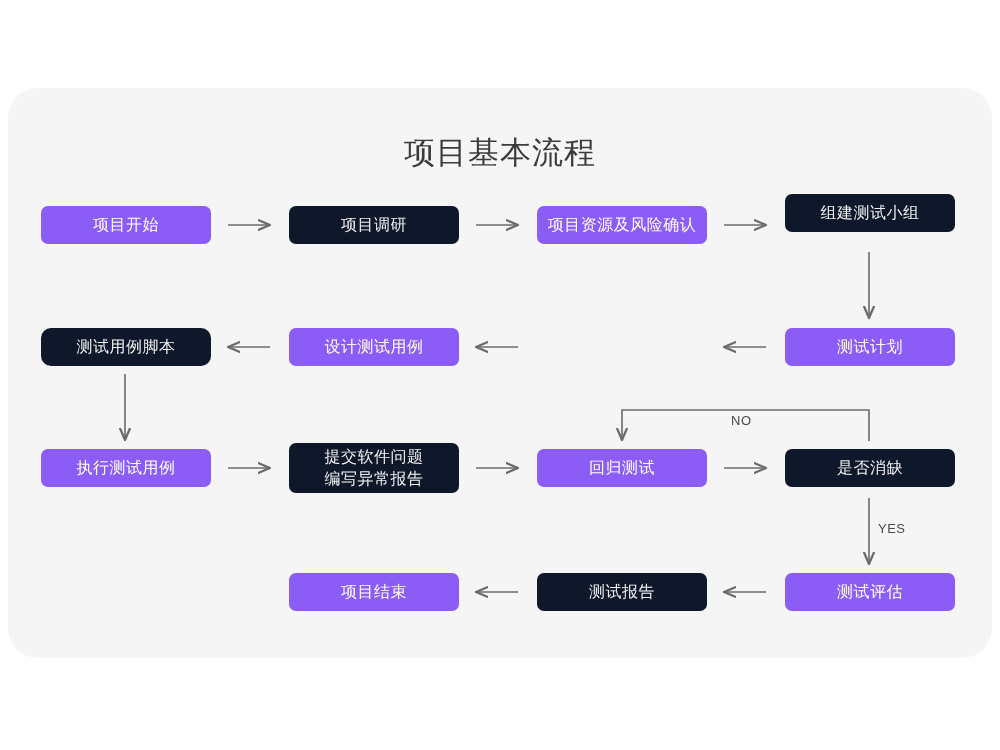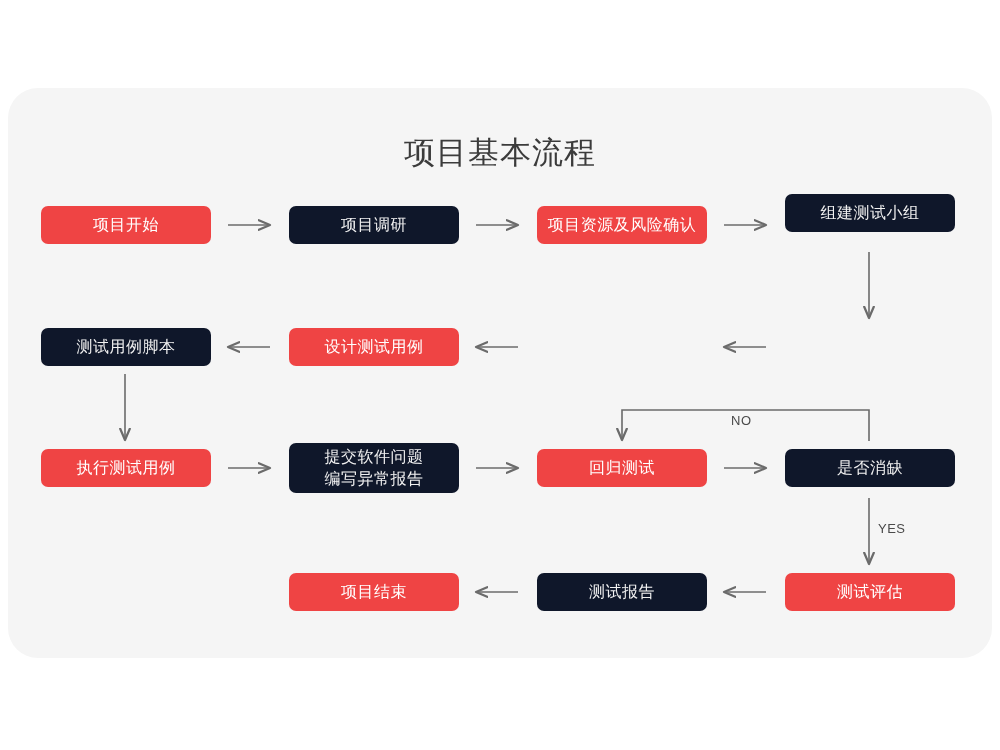--- a/index.html
+++ b/index.html
@@ -53,7 +53,7 @@
     letter-spacing: 0.5px;
   }
   .node.purple {
-    background: #ef4444;
+    background: #8b5cf6;
     color: #ffffff;
   }
   .node.gray {

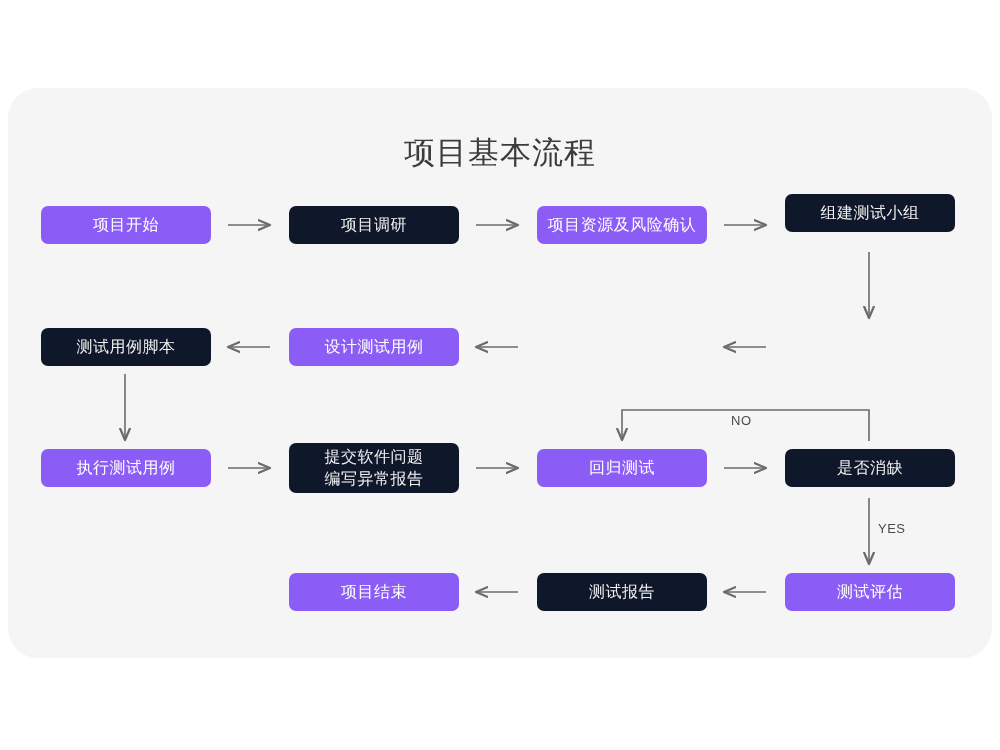--- a/index.html
+++ b/index.html
@@ -134,7 +134,7 @@
     <span class="node-label">组建测试小组</span>
   </div>
 
-  <div class="node gray" style="left:41px;  top:328px; width:170px; height:38px;">
+  <div class="node gray" style="left:41px;  top:328px; width:170px; height:38px;border-radius:10px;">
     <span class="node-label">测试用例脚本</span>
   </div>
   <div class="node purple" style="left:289px; top:328px; width:170px; height:38px;">

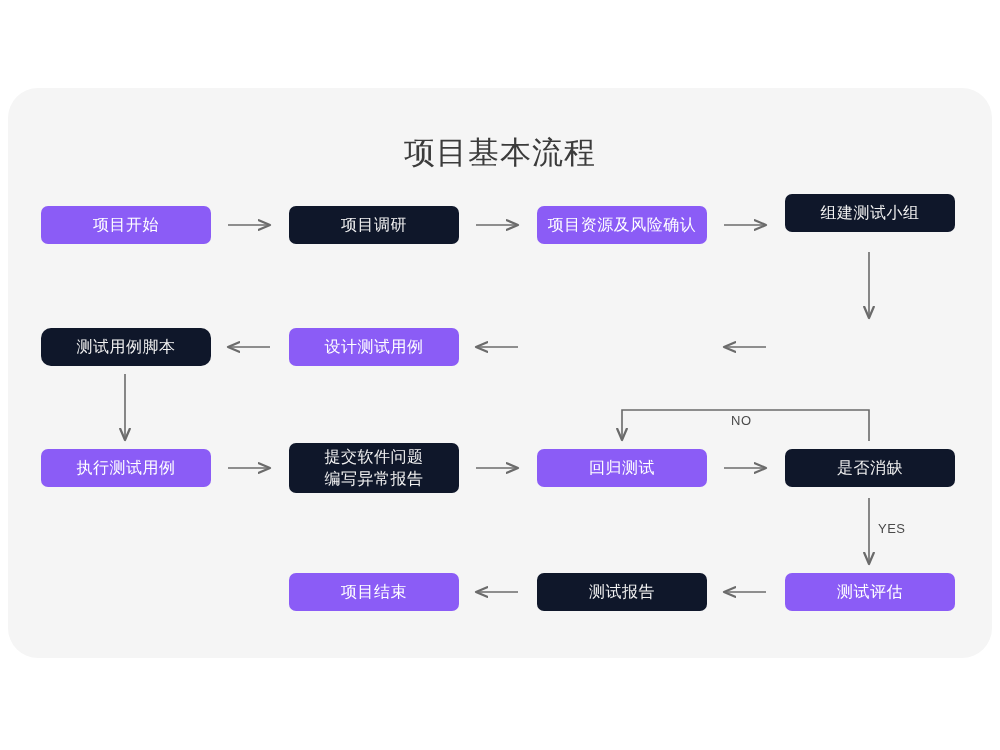--- a/index.html
+++ b/index.html
@@ -140,6 +140,9 @@
   <div class="node purple" style="left:289px; top:328px; width:170px; height:38px;">
     <span class="node-label">设计测试用例</span>
   </div>
+  <div class="node purple" style="left:785px; top:328px; width:170px; height:38px;">
+    <span class="node-label">测试计划</span>
+  </div>
 
   <div class="node purple" style="left:41px;  top:449px; width:170px; height:38px;">
     <span class="node-label">执行测试用例</span>

